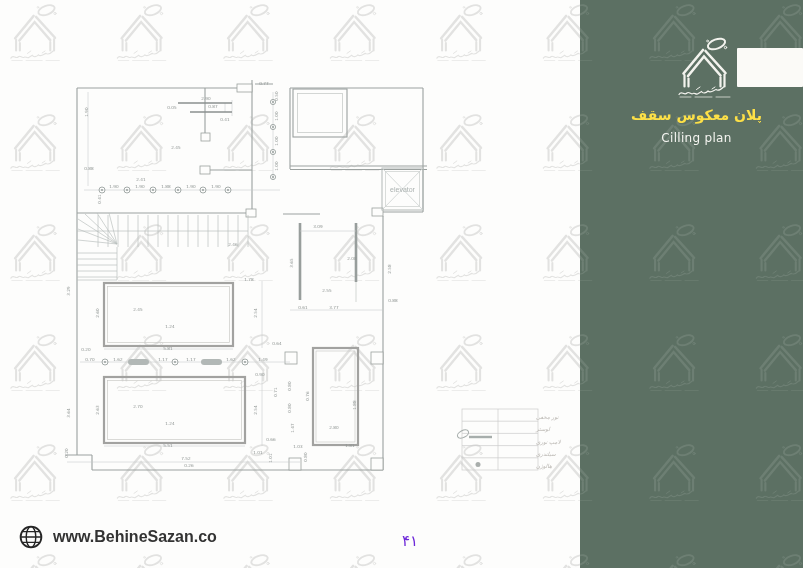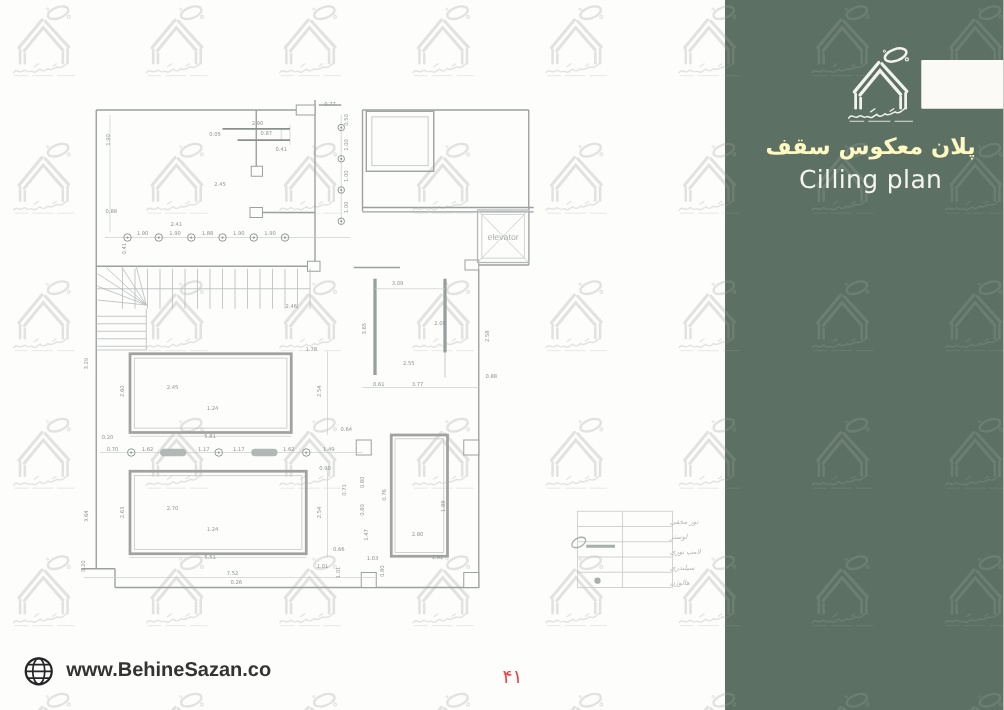--- a/index.html
+++ b/index.html
@@ -16,7 +16,7 @@
   .logo-use{stroke:#f3f3ee;fill:none;}
   .tab{position:absolute;left:157px;top:48px;width:66px;height:39px;background:#fbfaf7;border-radius:1px;}
   .title-fa{position:absolute;top:107px;left:18px;right:8px;text-align:center;direction:rtl;
-            font-family:"DejaVu Sans",sans-serif;font-size:18px;font-weight:bold;color:#fef9c3;}
+            font-family:"DejaVu Sans",sans-serif;font-size:14px;font-weight:bold;color:#fde047;}
   .title-en{position:absolute;top:131px;left:18px;right:8px;text-align:center;
             font-family:"DejaVu Sans",sans-serif;font-size:20px;color:#f4f4f0;letter-spacing:.3px;}
   

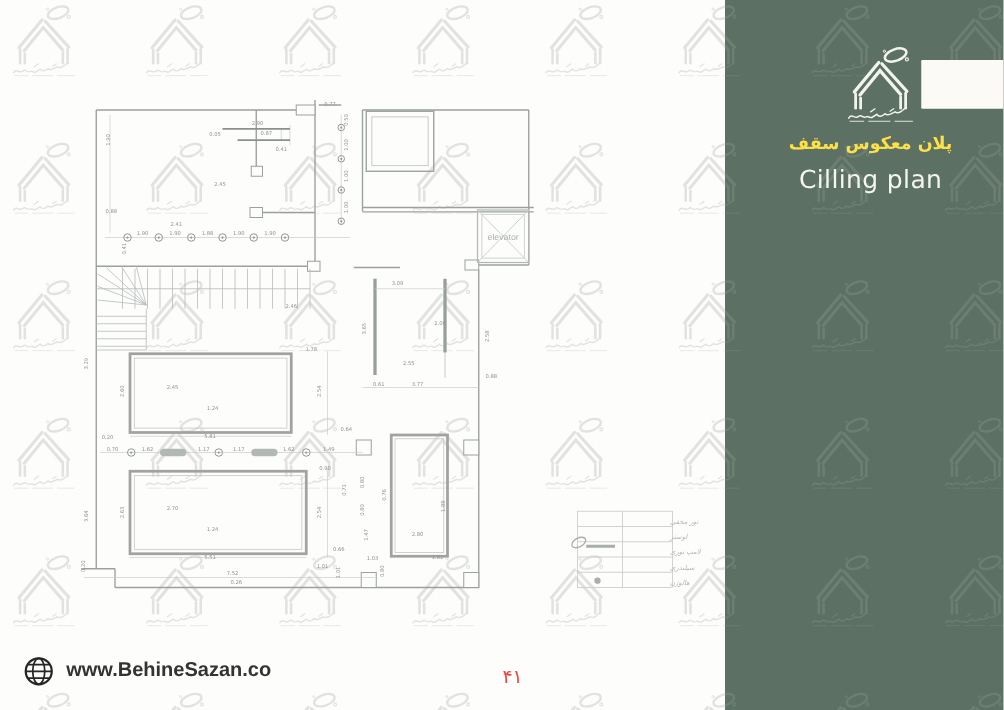--- a/index.html
+++ b/index.html
@@ -18,7 +18,7 @@
   .title-fa{position:absolute;top:107px;left:18px;right:8px;text-align:center;direction:rtl;
             font-family:"DejaVu Sans",sans-serif;font-size:14px;font-weight:bold;color:#fde047;}
   .title-en{position:absolute;top:131px;left:18px;right:8px;text-align:center;
-            font-family:"DejaVu Sans",sans-serif;font-size:20px;color:#f4f4f0;letter-spacing:.3px;}
+            font-family:"DejaVu Sans",sans-serif;font-size:12px;color:#f4f4f0;letter-spacing:.3px;}
   
   .footer{position:absolute;left:18px;top:522px;height:30px;display:flex;align-items:center;gap:9px;}
   .url{font-family:"Liberation Sans",sans-serif;font-size:16px;font-weight:600;color:#333;}

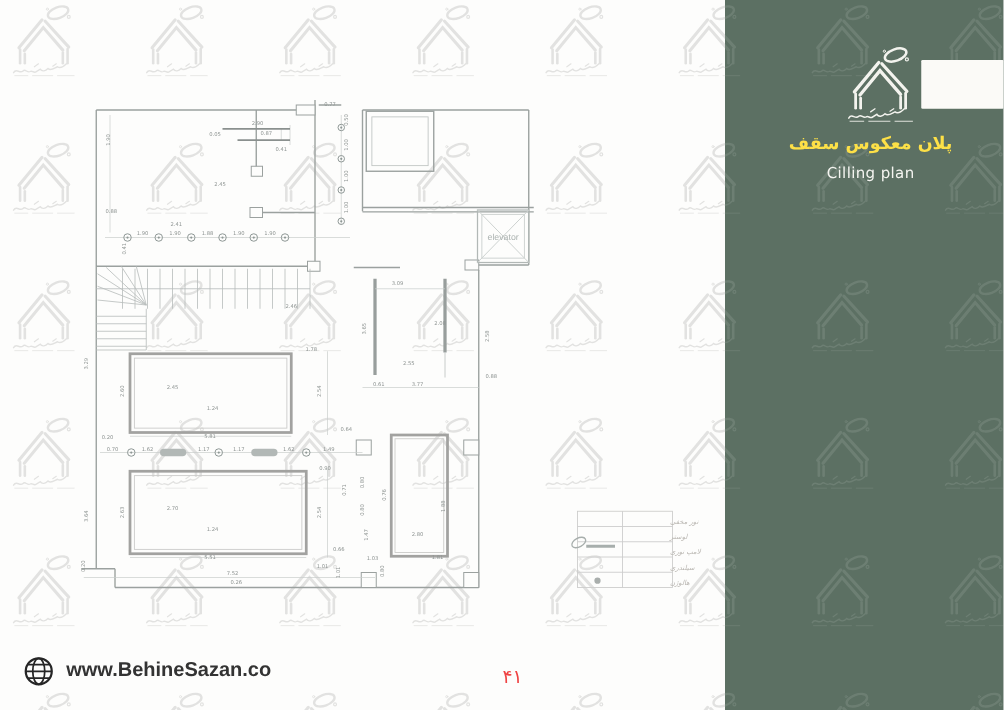--- a/index.html
+++ b/index.html
@@ -23,7 +23,7 @@
   .footer{position:absolute;left:18px;top:522px;height:30px;display:flex;align-items:center;gap:9px;}
   .url{font-family:"Liberation Sans",sans-serif;font-size:16px;font-weight:600;color:#333;}
   .pagenum{position:absolute;left:393px;top:532px;width:34px;text-align:center;
-           font-family:"DejaVu Sans",sans-serif;font-size:15px;color:#ef4444;}
+           font-family:"DejaVu Sans",sans-serif;font-size:15px;color:#6d28d9;}
   
   .wall{stroke:#9ba19f;stroke-width:1.1;fill:none;}
   .wall-thin{stroke:#c0c5c3;stroke-width:.7;fill:none;}

